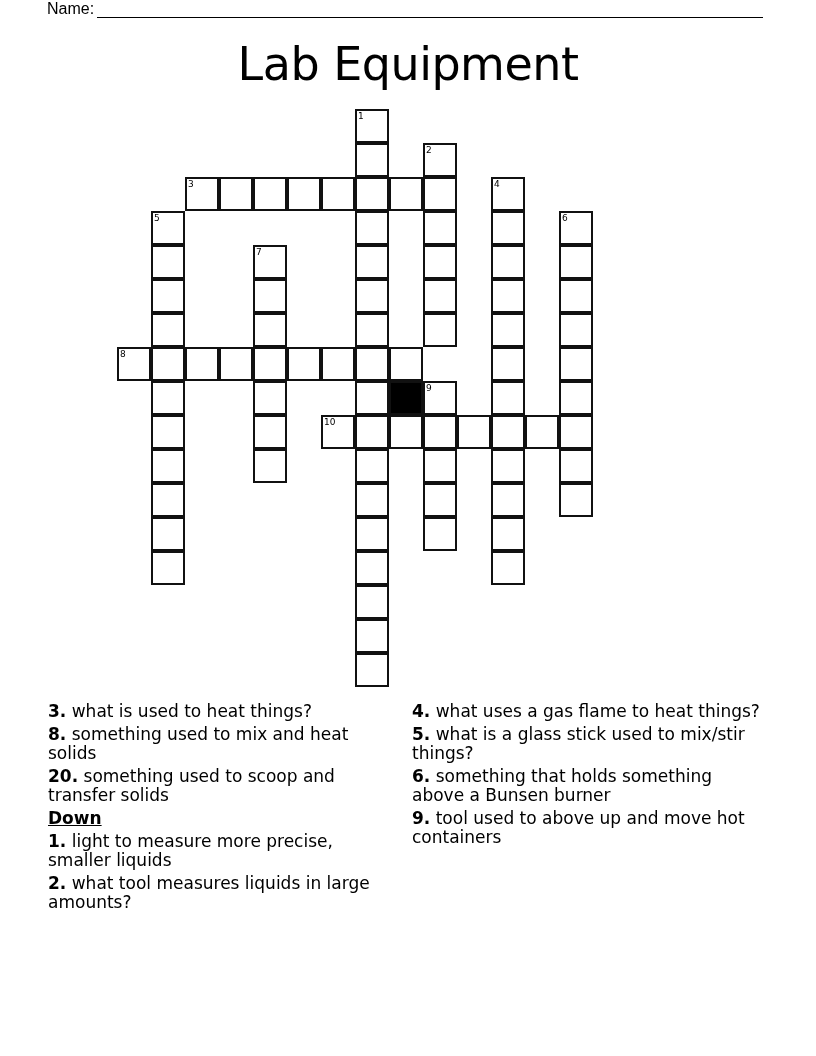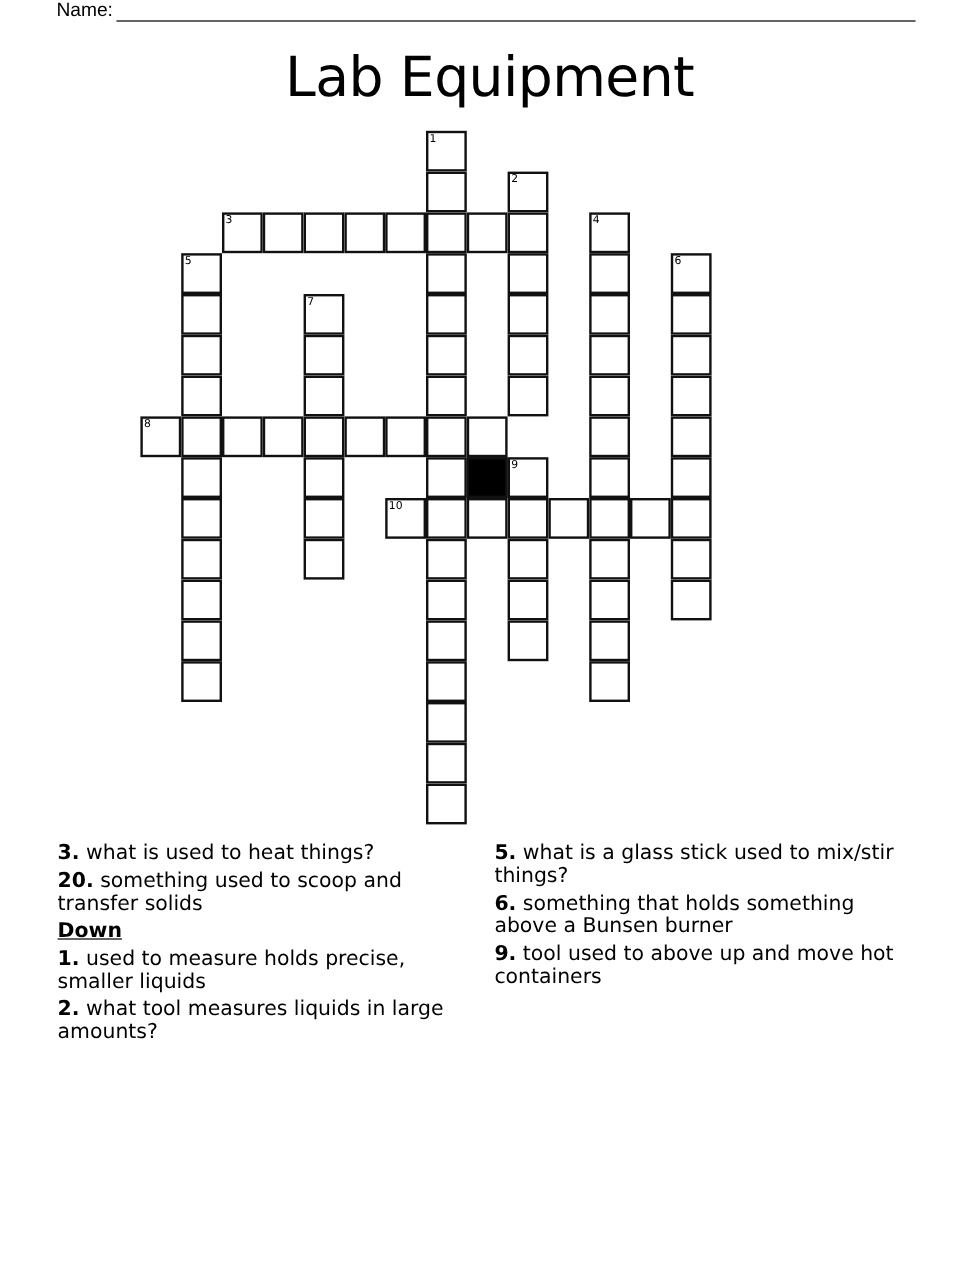--- a/index.html
+++ b/index.html
@@ -144,6 +144,7 @@
 </div>
 
 <div class="clues right">
+  <div class="clue"><span class="n">4.</span> <span>what uses a gas flame to heat things?</span></div>
   <div class="clue"><span class="n">5.</span> <span>what is a glass stick used to mix/stir things?</span></div>
   <div class="clue"><span class="n">6.</span> <span>something that holds something above a Bunsen burner</span></div>
   <div class="clue"><span class="n">9.</span> <span>tool used to above up and move hot containers</span></div>

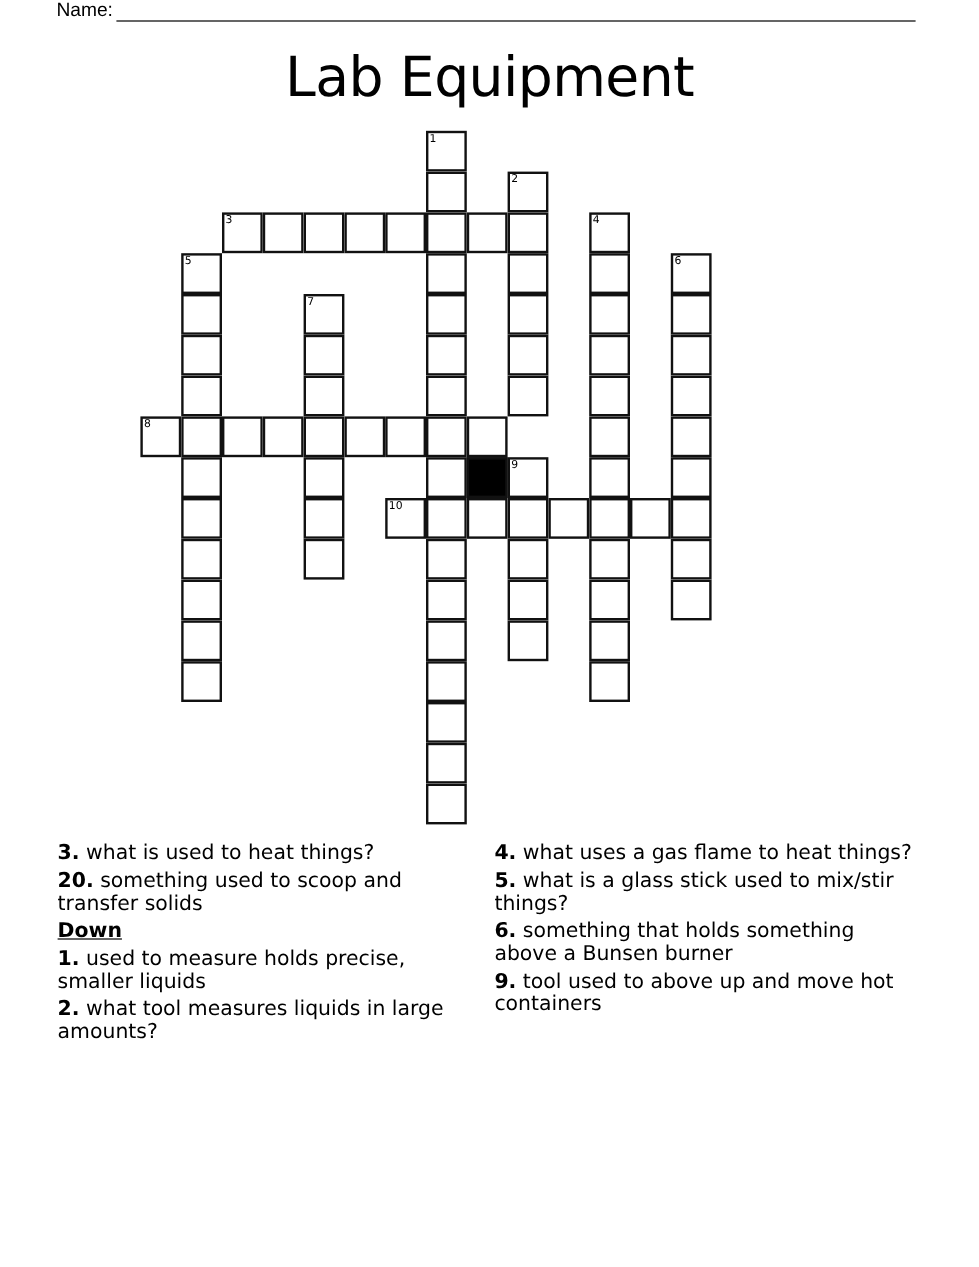--- a/index.html
+++ b/index.html
@@ -137,6 +137,7 @@
 
 <div class="clues left">
   <div class="clue"><span class="n">3.</span> <span>what is used to heat things?</span></div>
+  <div class="clue"><span class="n">8.</span> <span>something used to mix and heat solids</span></div>
   <div class="clue"><span class="n">20.</span> <span>something used to scoop and transfer solids</span></div>
   <span class="heading">Down</span>
   <div class="clue"><span class="n">1.</span> <span>used to measure holds precise, smaller liquids</span></div>

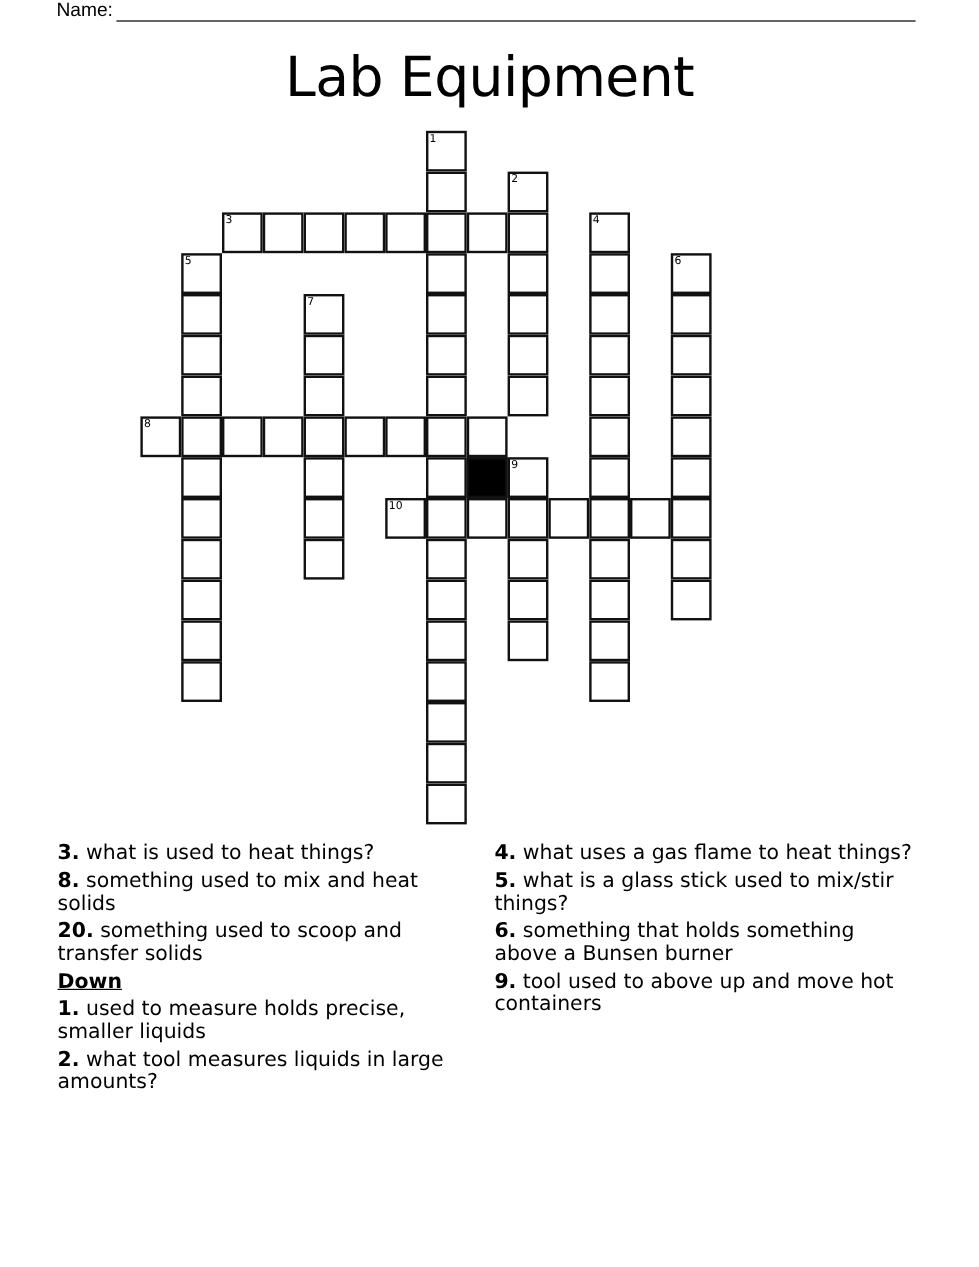--- a/index.html
+++ b/index.html
@@ -140,7 +140,7 @@
   <div class="clue"><span class="n">8.</span> <span>something used to mix and heat solids</span></div>
   <div class="clue"><span class="n">20.</span> <span>something used to scoop and transfer solids</span></div>
   <span class="heading">Down</span>
-  <div class="clue"><span class="n">1.</span> <span>used to measure holds precise, smaller liquids</span></div>
+  <div class="clue"><span class="n">1.</span> <span>light to measure more precise, smaller liquids</span></div>
   <div class="clue"><span class="n">2.</span> <span>what tool measures liquids in large amounts?</span></div>
 </div>
 

